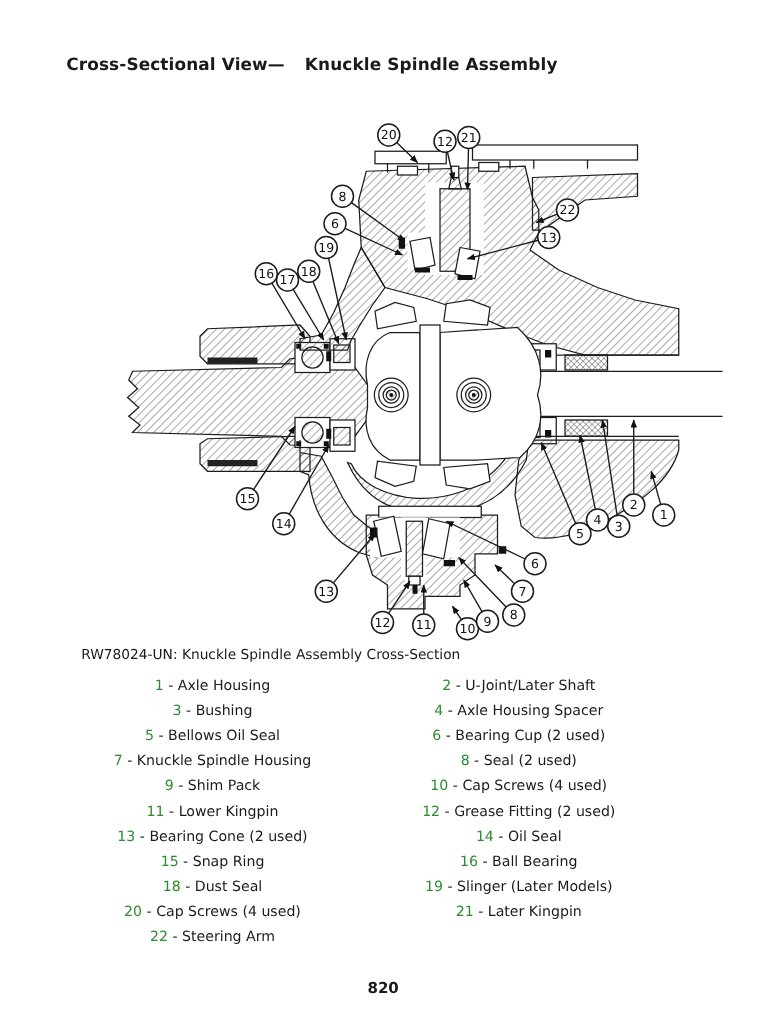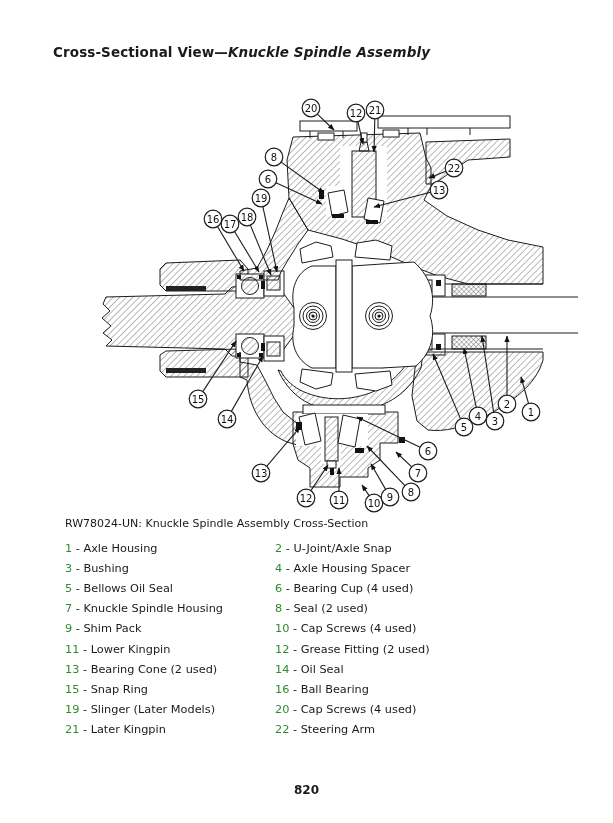--- a/index.html
+++ b/index.html
@@ -12,7 +12,7 @@
     position:absolute;left:53px;top:44px;font-size:13.5px;font-weight:bold;
     letter-spacing:.1px;white-space:nowrap;
   }
-  .title .ital{font-style:italic;margin-left:0;}
+  .title .ital{margin-left:16px;}
   .figwrap{position:absolute;left:40px;top:88px;width:545px;height:428px;}
   .caption{position:absolute;left:65px;top:517px;font-size:11px;}
   .parts{

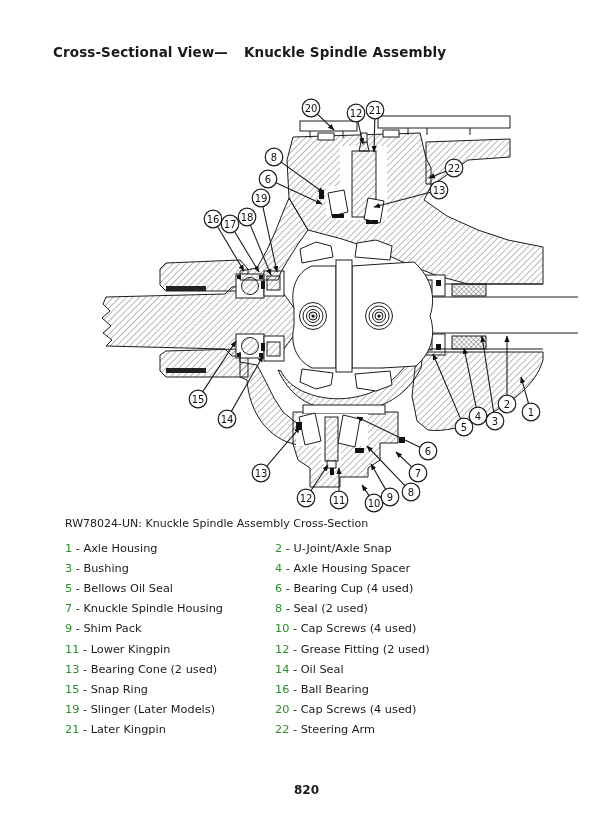--- a/index.html
+++ b/index.html
@@ -20,7 +20,7 @@
     display:grid;grid-template-columns:210px 1fr;grid-auto-rows:20.2px;
     font-size:11.3px;align-items:center;
   }
-  .part{white-space:nowrap;}
+  .part{white-space:nowrap;text-align:center;}
   .pnum{color:#2e8b2e;}
   .pagenum{
     position:absolute;left:0;top:783px;width:613px;text-align:center;

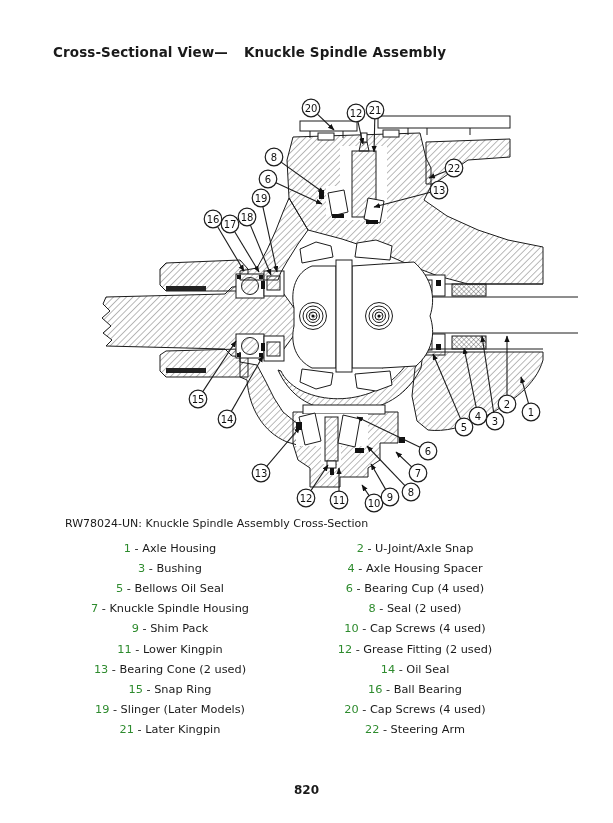--- a/index.html
+++ b/index.html
@@ -264,7 +264,7 @@
 
 <div class="parts" id="parts">
     <div class="part"><span class="pnum" style="color: rgb(46, 139, 46);">1</span><span> - Axle Housing</span></div>
-    <div class="part"><span class="pnum" style="color: rgb(46, 139, 46);">2</span><span> - U-Joint/Axle Snap</span></div>
+    <div class="part"><span class="pnum" style="color: rgb(46, 139, 46);">2</span><span> - U-Joint/Later Shaft</span></div>
     <div class="part"><span class="pnum" style="color: rgb(46, 139, 46);">3</span><span> - Bushing</span></div>
     <div class="part"><span class="pnum" style="color: rgb(46, 139, 46);">4</span><span> - Axle Housing Spacer</span></div>
     <div class="part"><span class="pnum" style="color: rgb(46, 139, 46);">5</span><span> - Bellows Oil Seal</span></div>

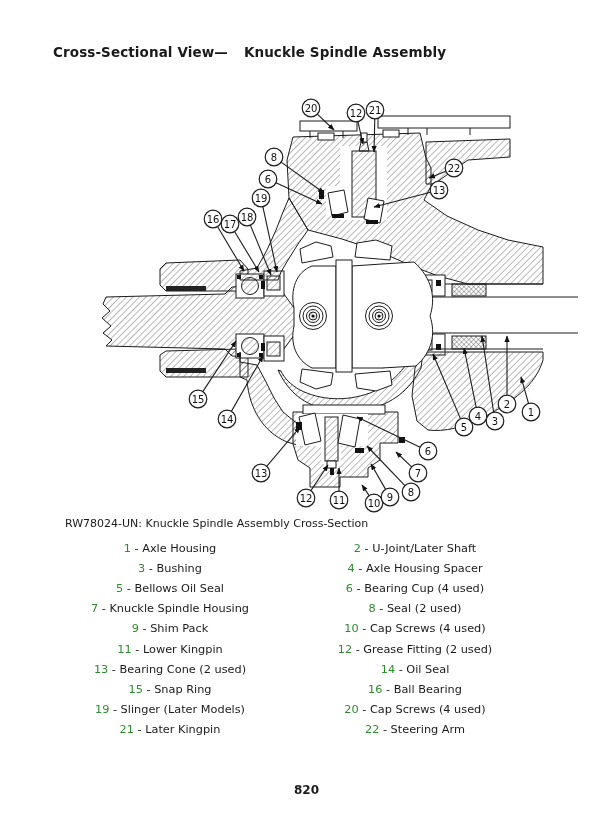--- a/index.html
+++ b/index.html
@@ -268,7 +268,7 @@
     <div class="part"><span class="pnum" style="color: rgb(46, 139, 46);">3</span><span> - Bushing</span></div>
     <div class="part"><span class="pnum" style="color: rgb(46, 139, 46);">4</span><span> - Axle Housing Spacer</span></div>
     <div class="part"><span class="pnum" style="color: rgb(46, 139, 46);">5</span><span> - Bellows Oil Seal</span></div>
-    <div class="part"><span class="pnum" style="color: rgb(46, 139, 46);">6</span><span> - Bearing Cup (4 used)</span></div>
+    <div class="part"><span class="pnum" style="color: rgb(46, 139, 46);">6</span><span> - Bearing Cup (2 used)</span></div>
     <div class="part"><span class="pnum" style="color: rgb(46, 139, 46);">7</span><span> - Knuckle Spindle Housing</span></div>
     <div class="part"><span class="pnum" style="color: rgb(46, 139, 46);">8</span><span> - Seal (2 used)</span></div>
     <div class="part"><span class="pnum" style="color: rgb(46, 139, 46);">9</span><span> - Shim Pack</span></div>

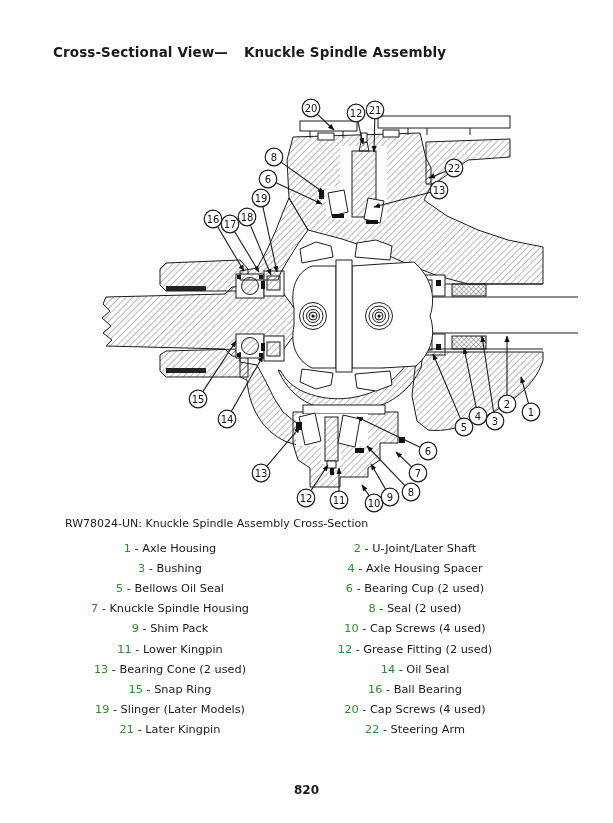--- a/index.html
+++ b/index.html
@@ -279,6 +279,7 @@
     <div class="part"><span class="pnum" style="color: rgb(46, 139, 46);">14</span><span> - Oil Seal</span></div>
     <div class="part"><span class="pnum" style="color: rgb(46, 139, 46);">15</span><span> - Snap Ring</span></div>
     <div class="part"><span class="pnum" style="color: rgb(46, 139, 46);">16</span><span> - Ball Bearing</span></div>
+    <div class="part"><span class="pnum" style="color: rgb(46, 139, 46);">18</span><span> - Dust Seal</span></div>
     <div class="part"><span class="pnum" style="color: rgb(46, 139, 46);">19</span><span> - Slinger (Later Models)</span></div>
     <div class="part"><span class="pnum" style="color: rgb(46, 139, 46);">20</span><span> - Cap Screws (4 used)</span></div>
     <div class="part"><span class="pnum" style="color: rgb(46, 139, 46);">21</span><span> - Later Kingpin</span></div>

